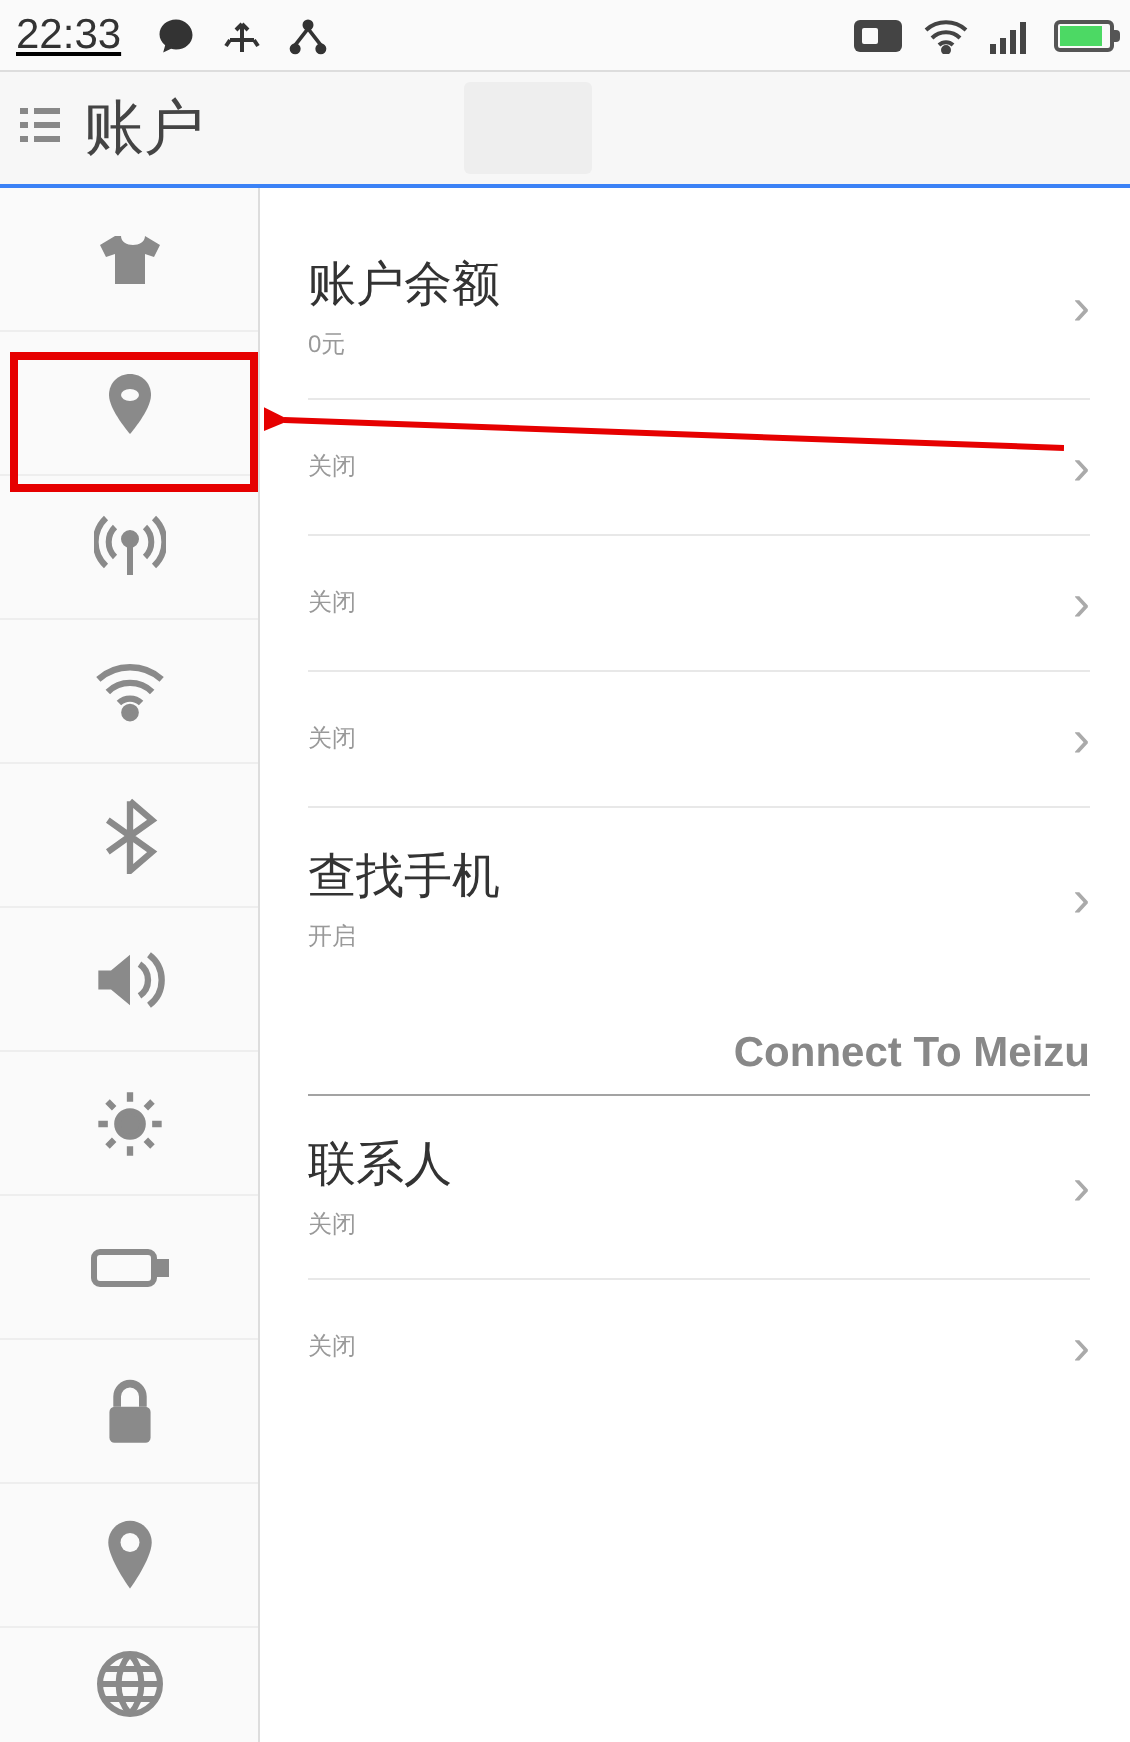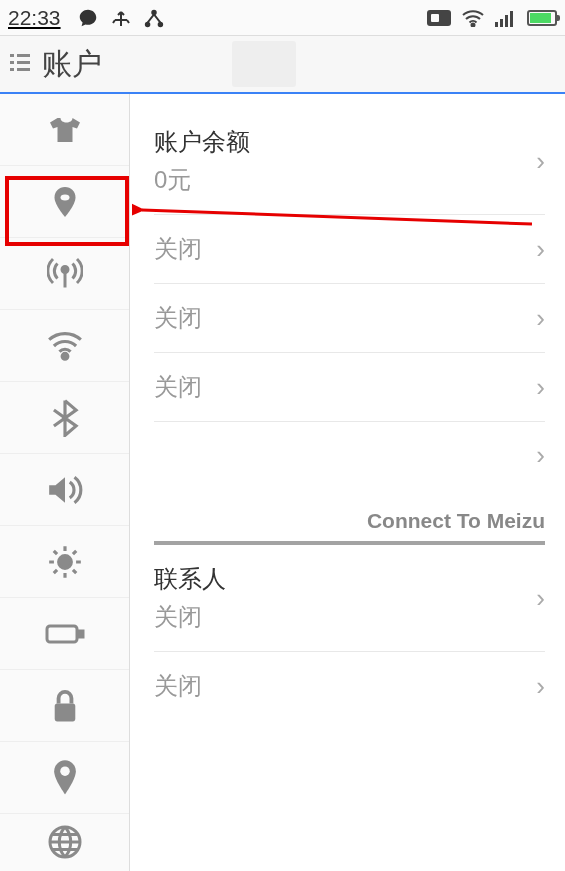--- a/index.html
+++ b/index.html
@@ -93,7 +93,7 @@
   }
   .row .text { flex: 1; }
   .row .title { font-size: 24px; color: #333; margin-bottom: 6px; }
-  .row .sub { font-size: 24px; color: #999; }
+  .row .sub { font-size: 12px; color: #999; }
   .row .chev { color: #aaa; font-size: 26px; }
   .section-label {
     font-size: 21px; color: #888; font-weight: 600;

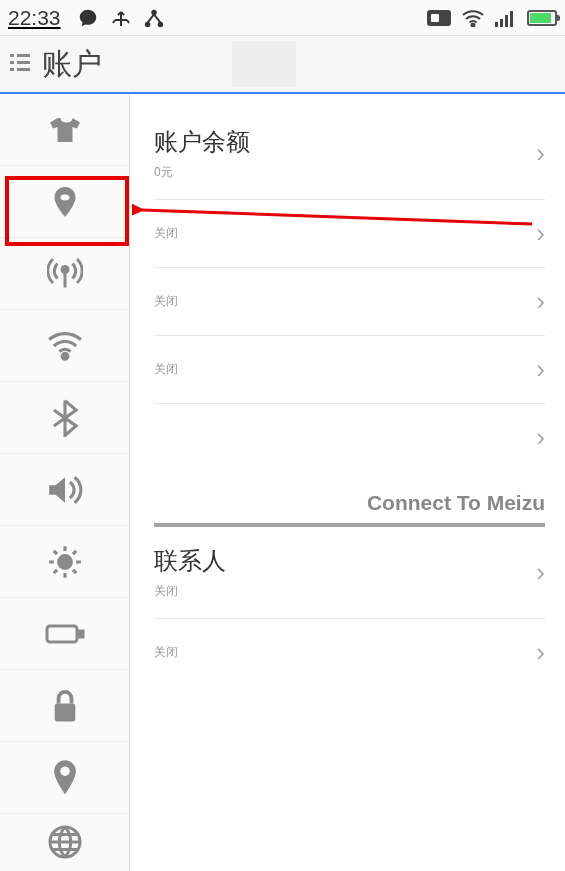--- a/index.html
+++ b/index.html
@@ -270,6 +270,7 @@
       </div>
       <div class="row" style="border-bottom:none">
         <div class="text">
+          <div class="title">查找手机</div>
         </div>
         <div class="chev">›</div>
       </div>

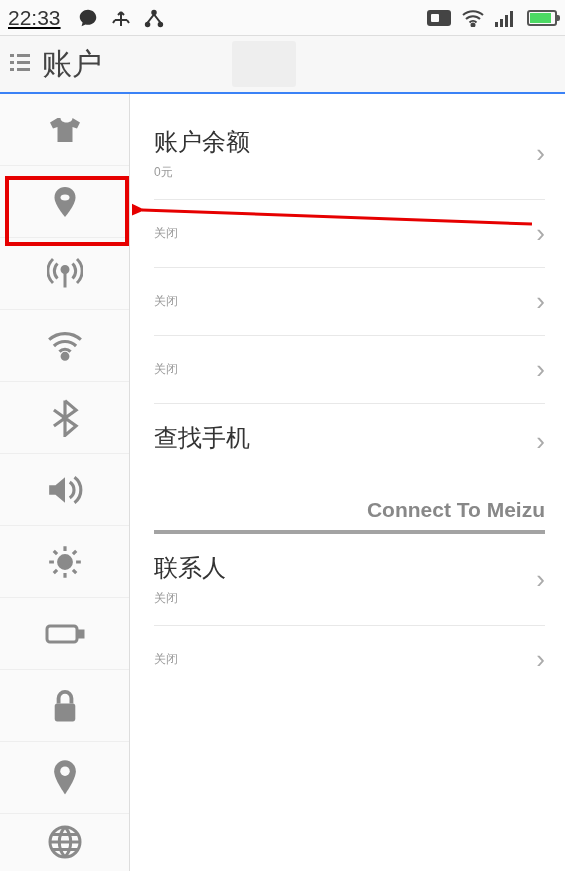--- a/index.html
+++ b/index.html
@@ -271,6 +271,7 @@
       <div class="row" style="border-bottom:none">
         <div class="text">
           <div class="title">查找手机</div>
+          <div class="sub">开启</div>
         </div>
         <div class="chev">›</div>
       </div>

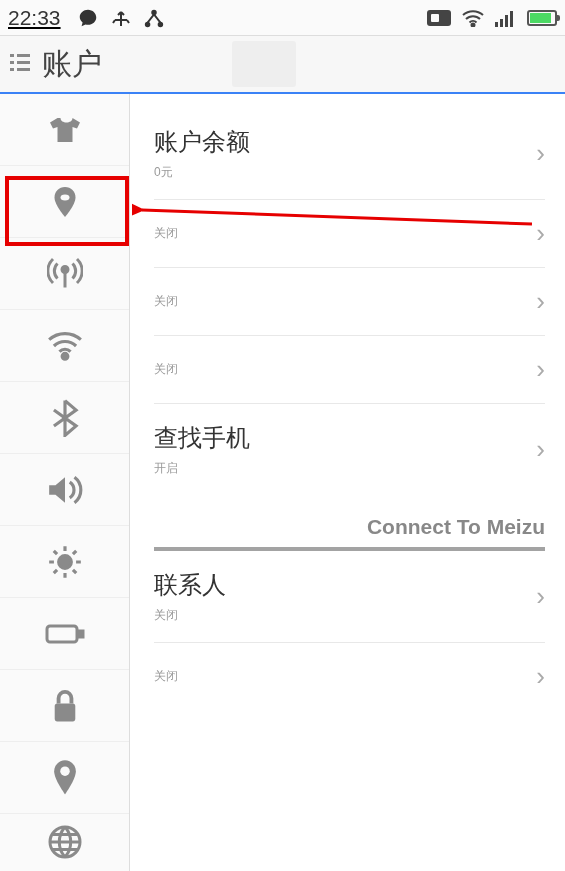--- a/index.html
+++ b/index.html
@@ -278,7 +278,7 @@
 
       <div class="section-label">Connect To Meizu</div>
 
-      <div class="row" style="border-top:4px solid #a3a3a3">
+      <div class="row" style="border-top:1px solid #a3a3a3">
         <div class="text">
           <div class="title">联系人</div>
           <div class="sub">关闭</div>

